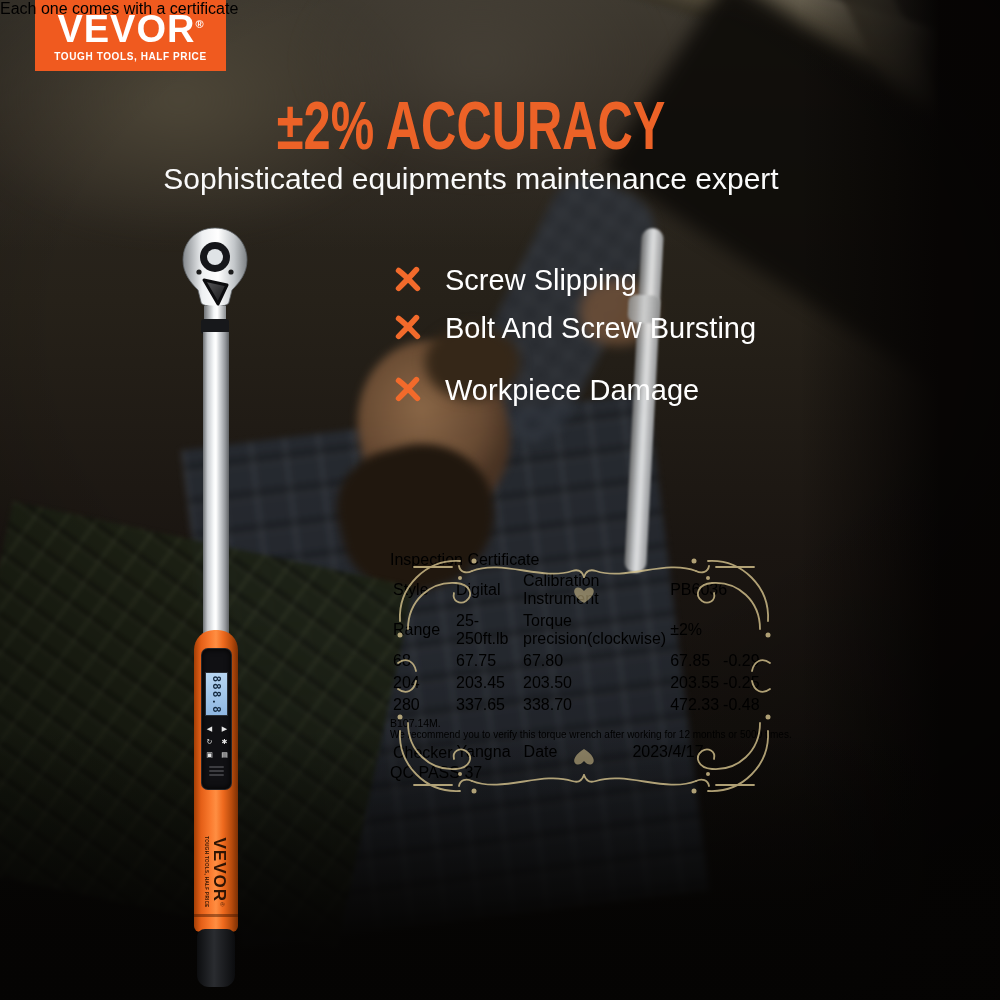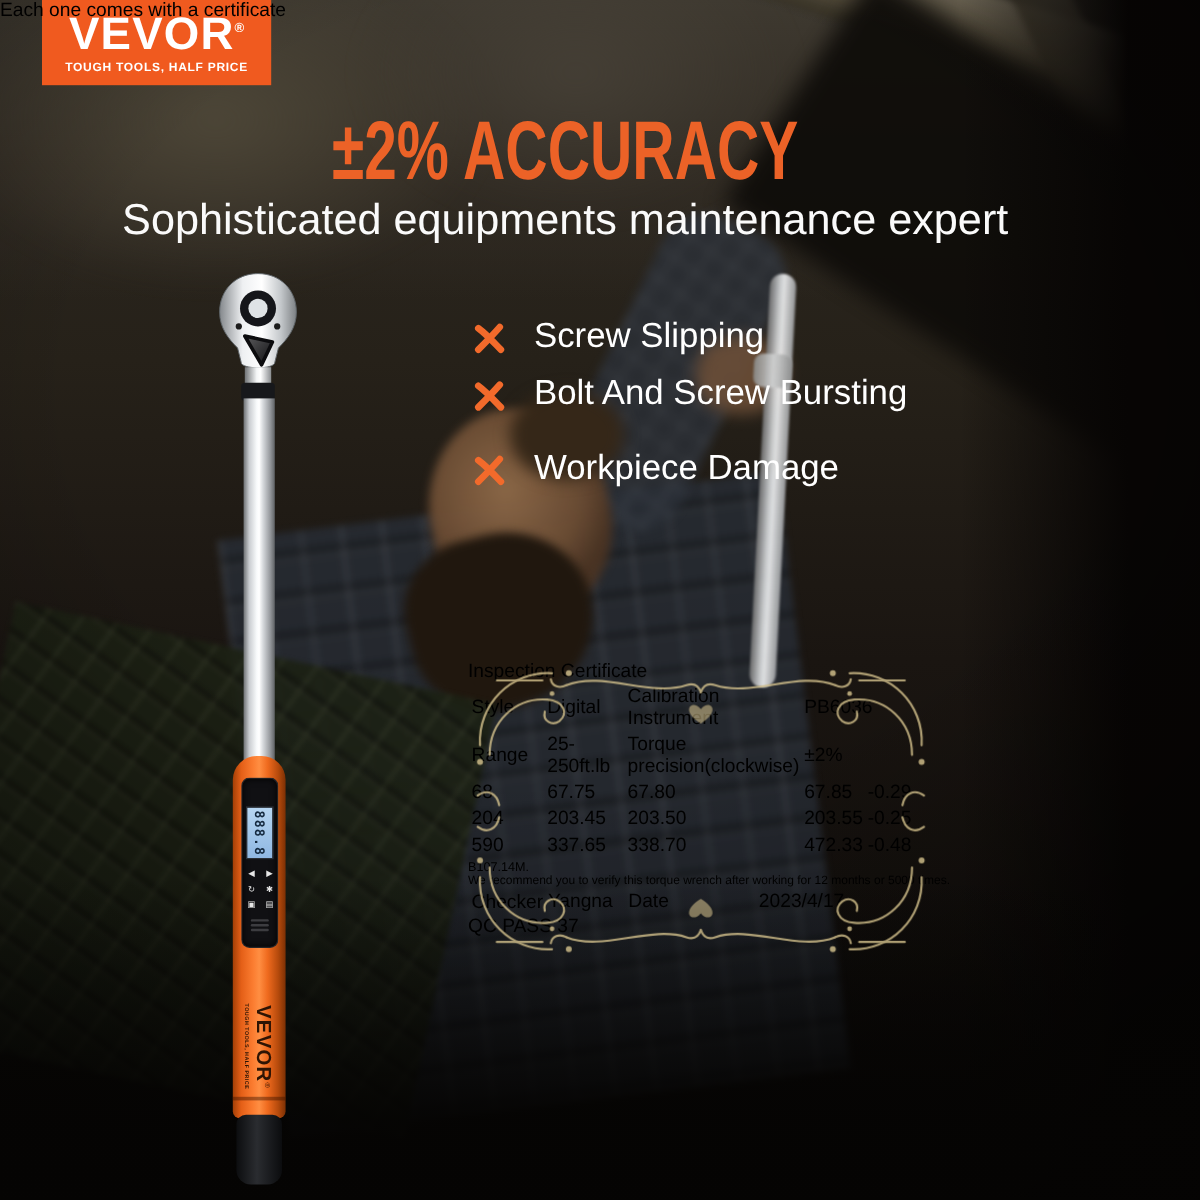--- a/index.html
+++ b/index.html
@@ -67,7 +67,7 @@
   .hero-title{left:471px;top:90px;transform:translateX(-50%);color:#ec6227;white-space:nowrap;}
   .hero-title span{display:inline-block;font-size:66px;font-weight:bold;letter-spacing:0px;
                    transform:scale(.74,1.05);transform-origin:center top;line-height:1;}
-  .hero-sub{left:471px;top:162px;transform:translateX(-50%);color:#fafafa;font-size:36px;white-space:nowrap;}
+  .hero-sub{left:471px;top:162px;transform:translateX(-50%);color:#fafafa;font-size:30px;white-space:nowrap;}
 
   
   .pain{left:393px;display:flex;align-items:flex-end;gap:22px;color:#fff;font-size:29px;white-space:nowrap;}

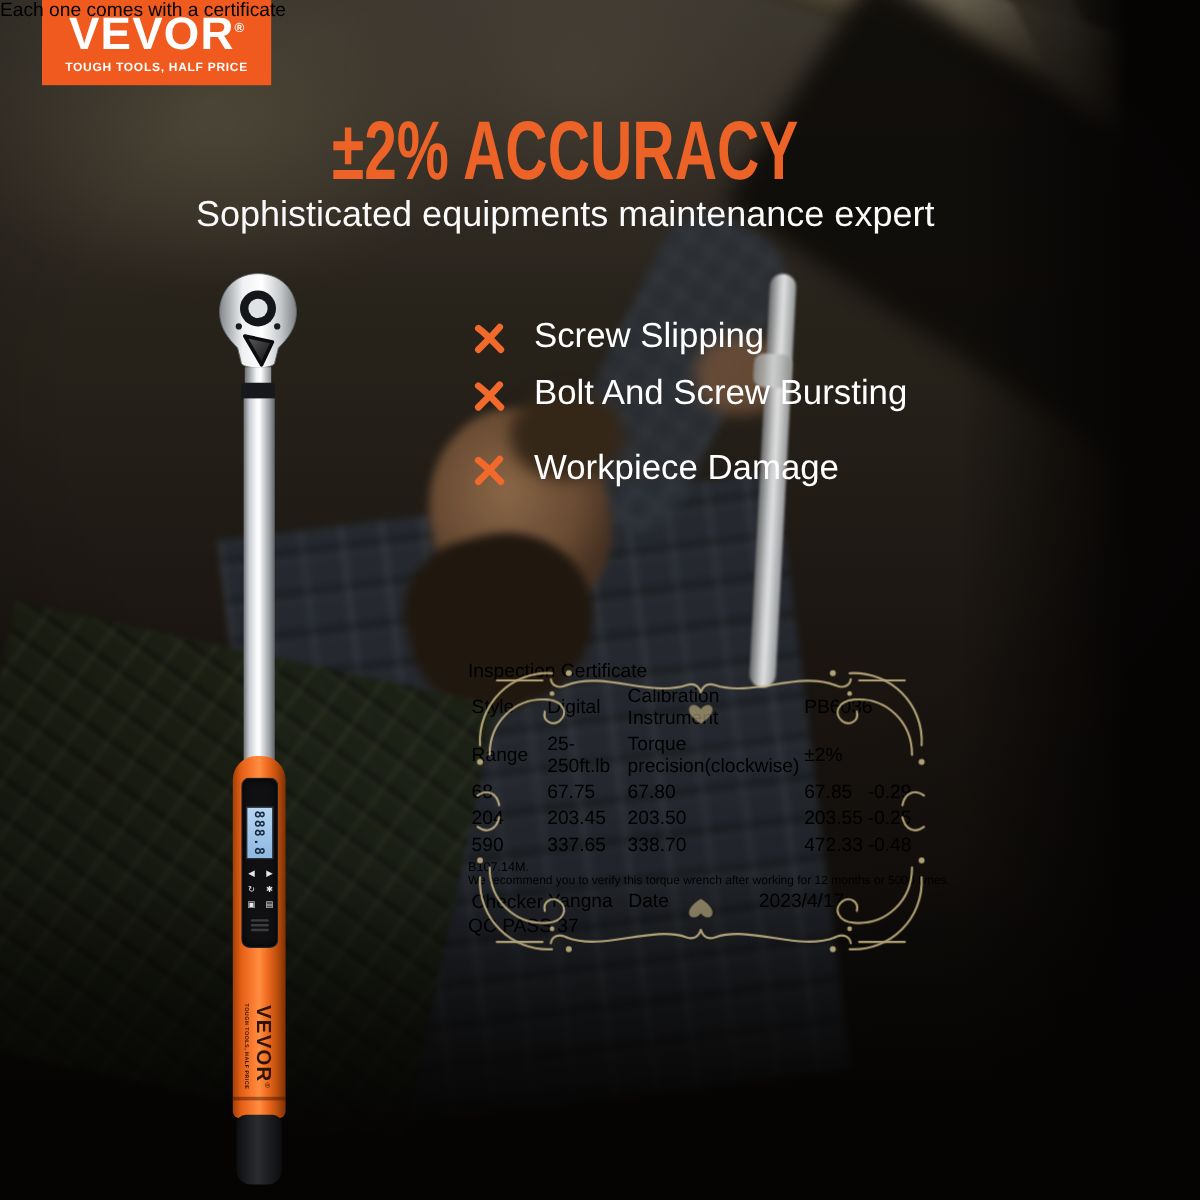--- a/index.html
+++ b/index.html
@@ -70,7 +70,7 @@
   .hero-sub{left:471px;top:162px;transform:translateX(-50%);color:#fafafa;font-size:30px;white-space:nowrap;}
 
   
-  .pain{left:393px;display:flex;align-items:flex-end;gap:22px;color:#fff;font-size:29px;white-space:nowrap;}
+  .pain{left:393px;display:flex;align-items:flex-start;gap:22px;color:#fff;font-size:29px;white-space:nowrap;}
   .xmark{width:30px;height:30px;flex:0 0 30px;}
 
   

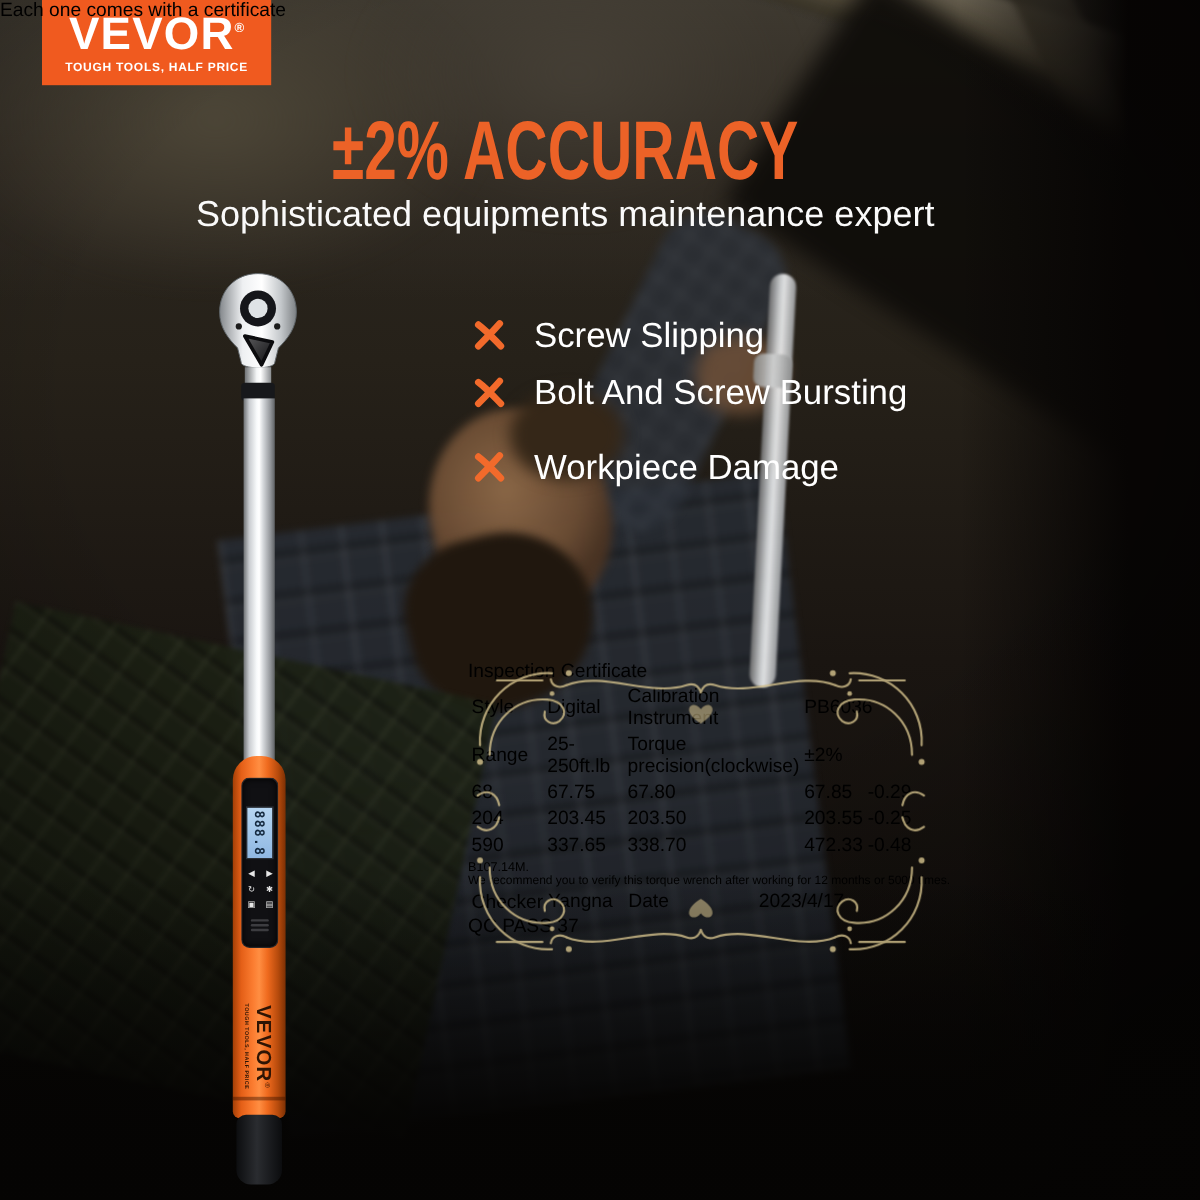--- a/index.html
+++ b/index.html
@@ -296,7 +296,7 @@
           <td class="c">-0.25</td>
         </tr>
         <tr>
-          <td class="c">590</td>
+          <td class="c">280</td>
           <td class="c">337.65</td>
           <td class="c">338.70</td>
           <td class="c">472.33</td>

